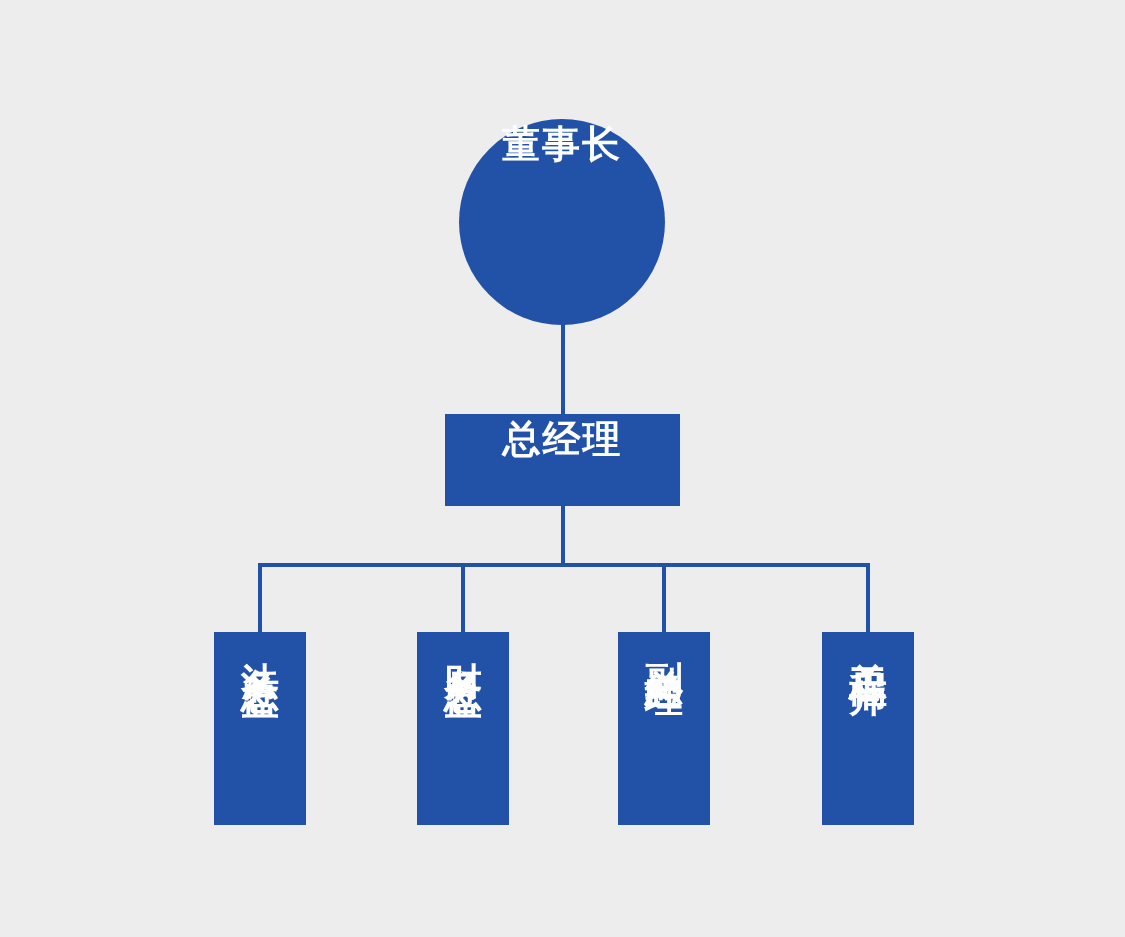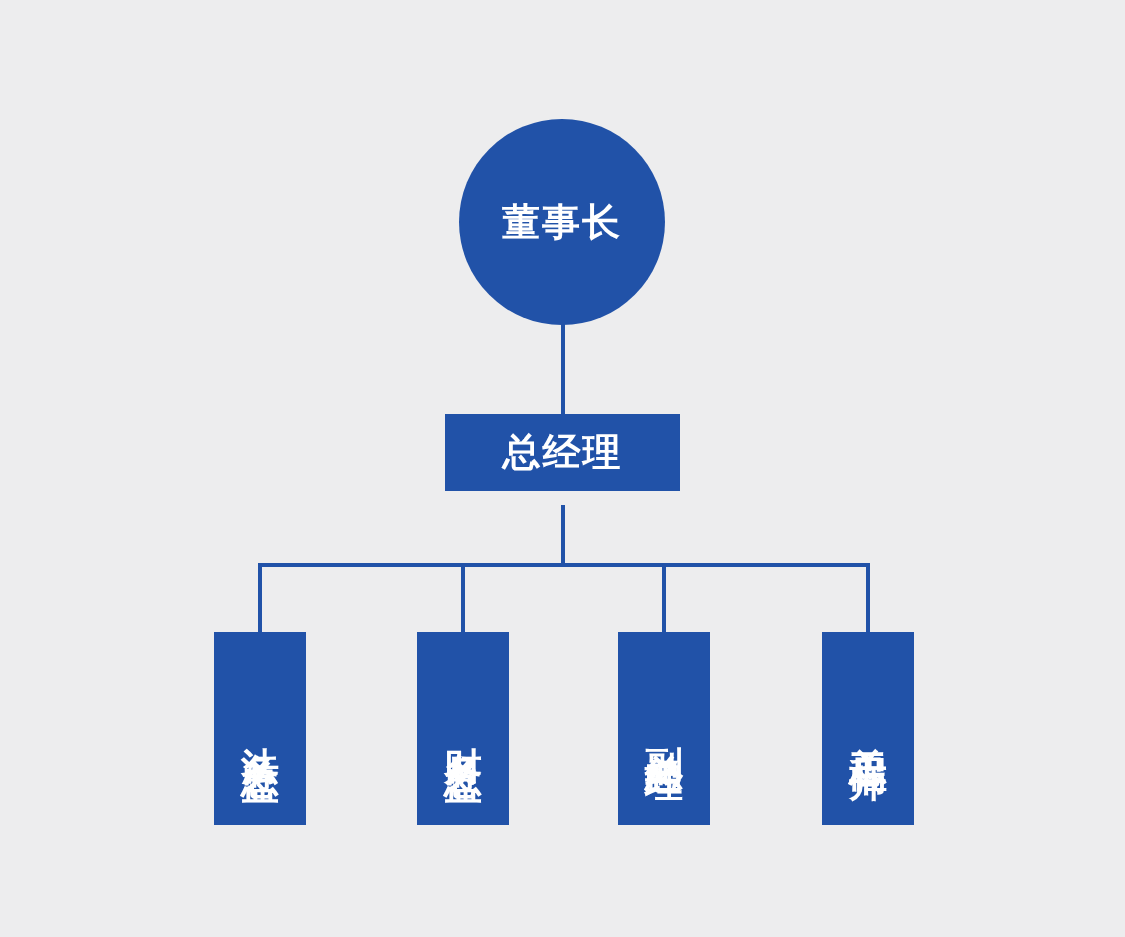--- a/index.html
+++ b/index.html
@@ -22,7 +22,6 @@
     background: var(--accent, #2152a8);
     color: var(--node-text, #ffffff);
     display: flex;
-    align-items: center;
     justify-content: center;
     font-weight: bold;
     box-sizing: border-box;

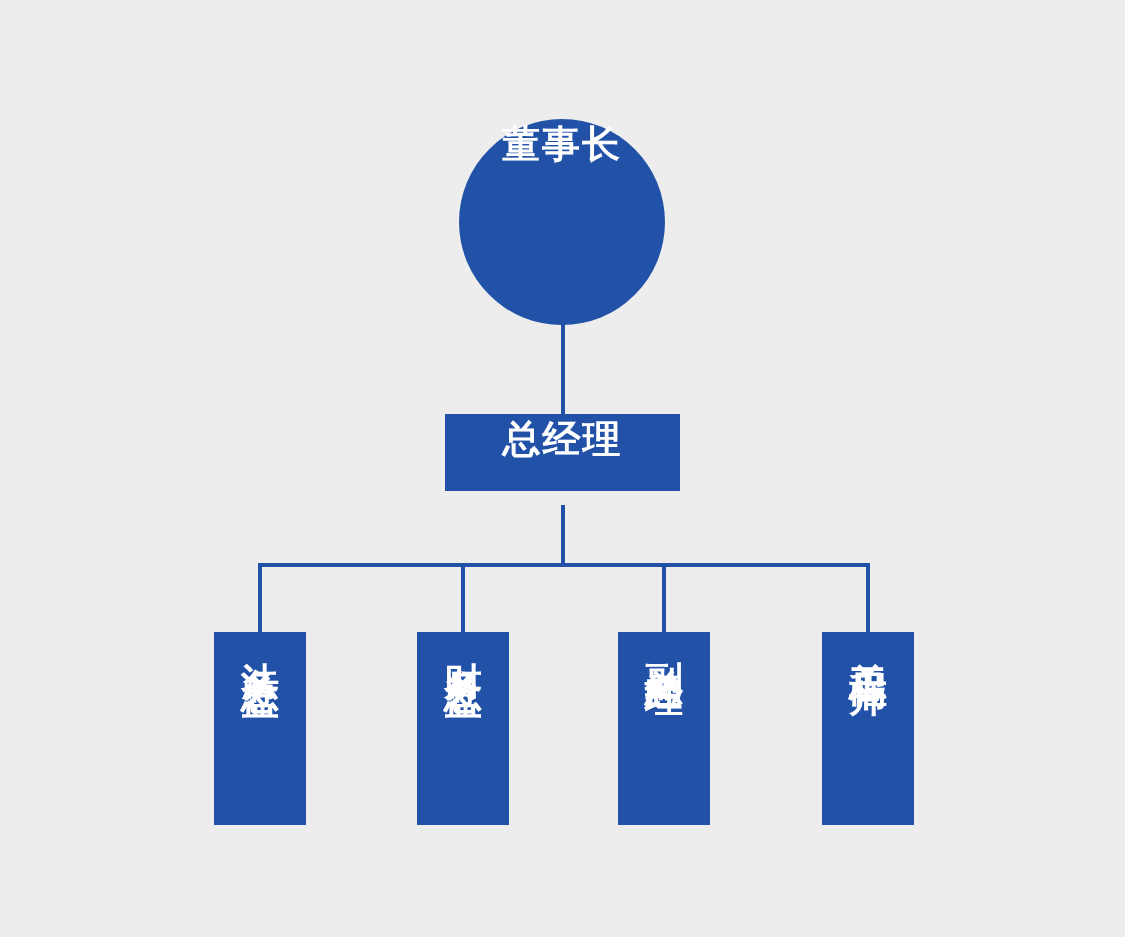--- a/index.html
+++ b/index.html
@@ -39,7 +39,7 @@
     left: 445px;
     top: 414px;
     width: 235px;
-    height: 77px;
+    height: 92px;
     font-size: 38px;
     letter-spacing: 2px;
   }

